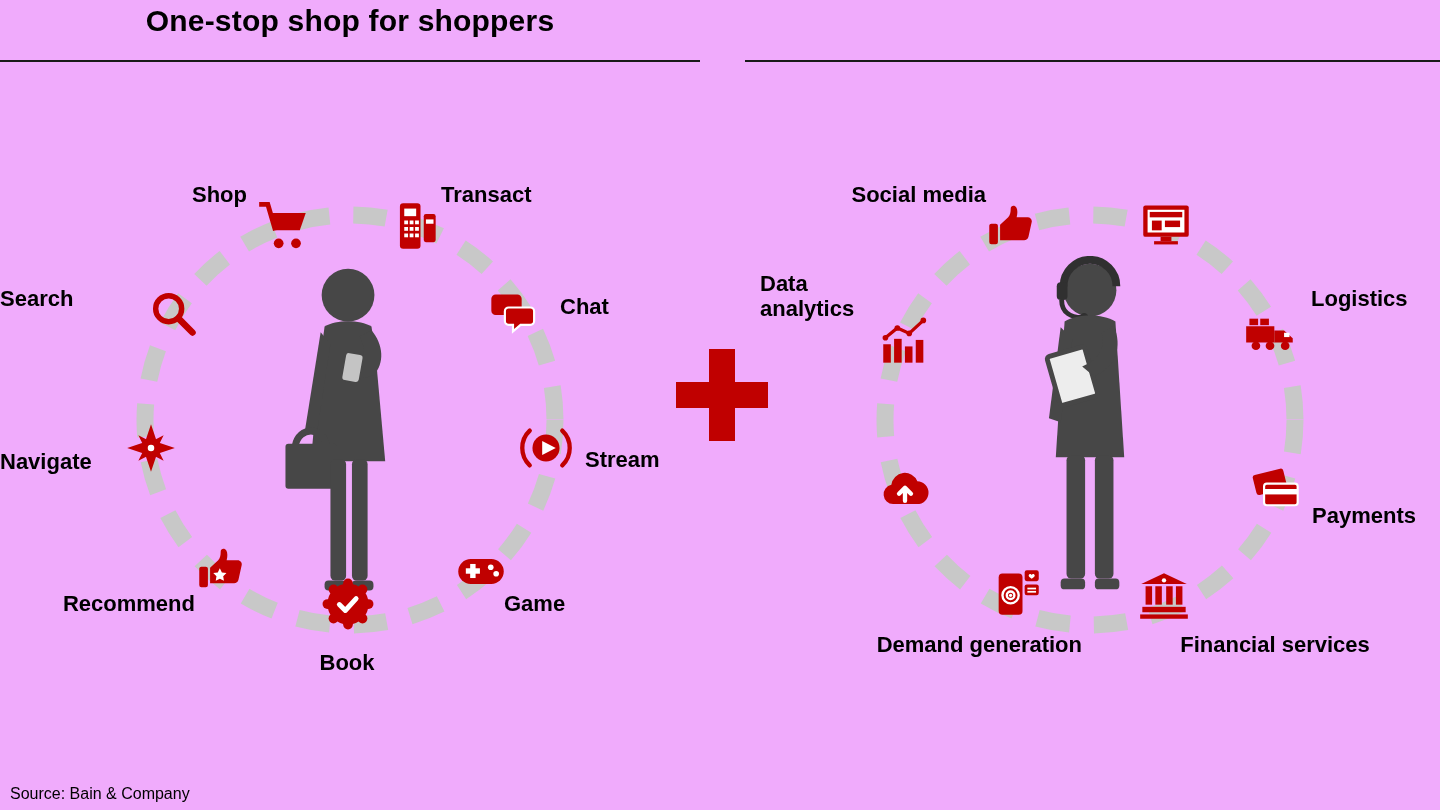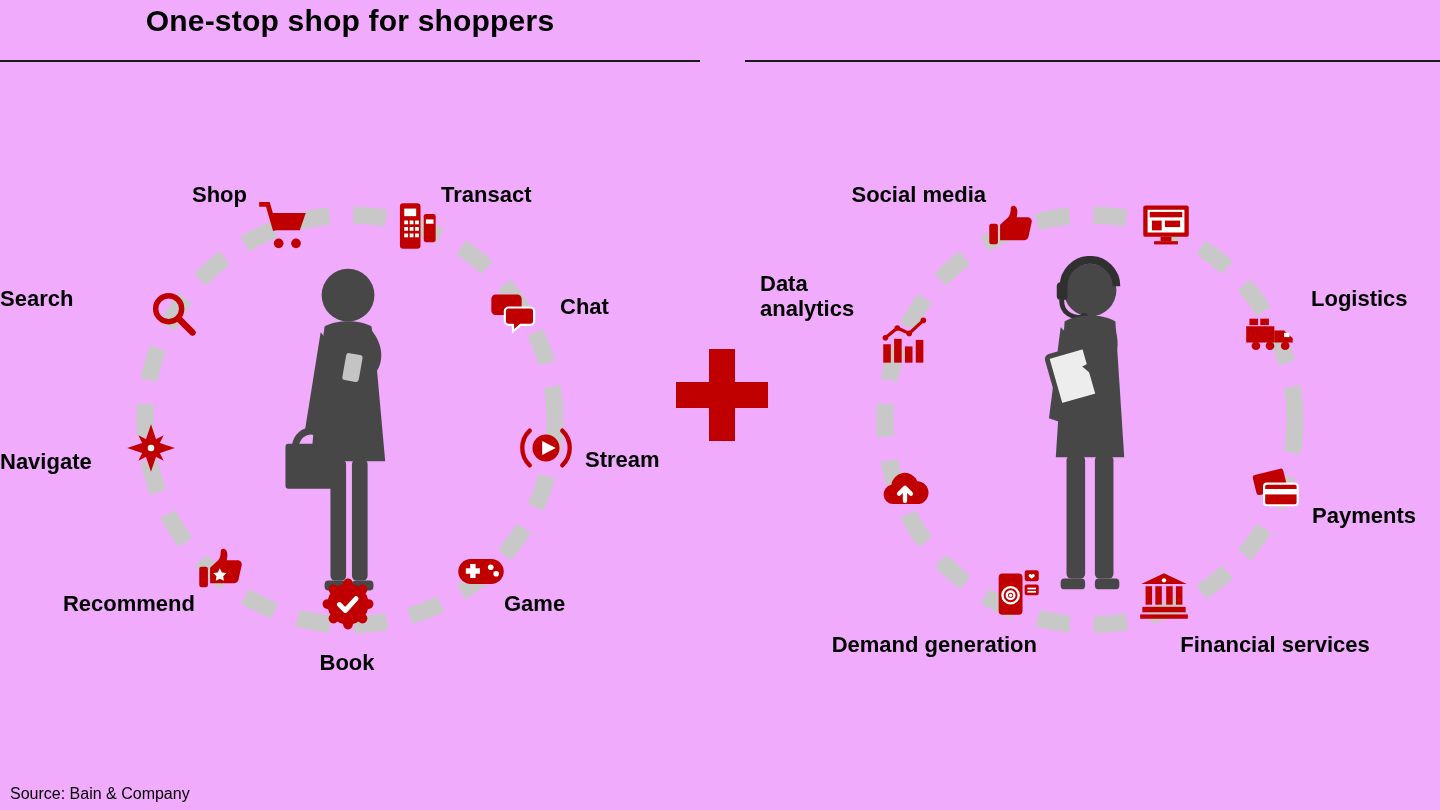--- a/index.html
+++ b/index.html
@@ -75,7 +75,7 @@
   .pos-l-logistics{left:1311px;width:130px;top:286px;text-align:left;}
   .pos-l-payments{left:1312px;width:130px;top:503px;text-align:left;}
   .pos-l-financial{left:1160px;width:230px;top:632px;text-align:center;}
-  .pos-l-demand{left:817px;width:220px;top:632px;text-align:right;}
+  .pos-l-demand{left:862px;width:220px;top:632px;text-align:right;}
   .pos-l-cloud{left:760px;width:108px;top:486px;text-align:right;}
   .pos-l-analytics{left:760px;width:108px;top:271px;text-align:left;}
 

